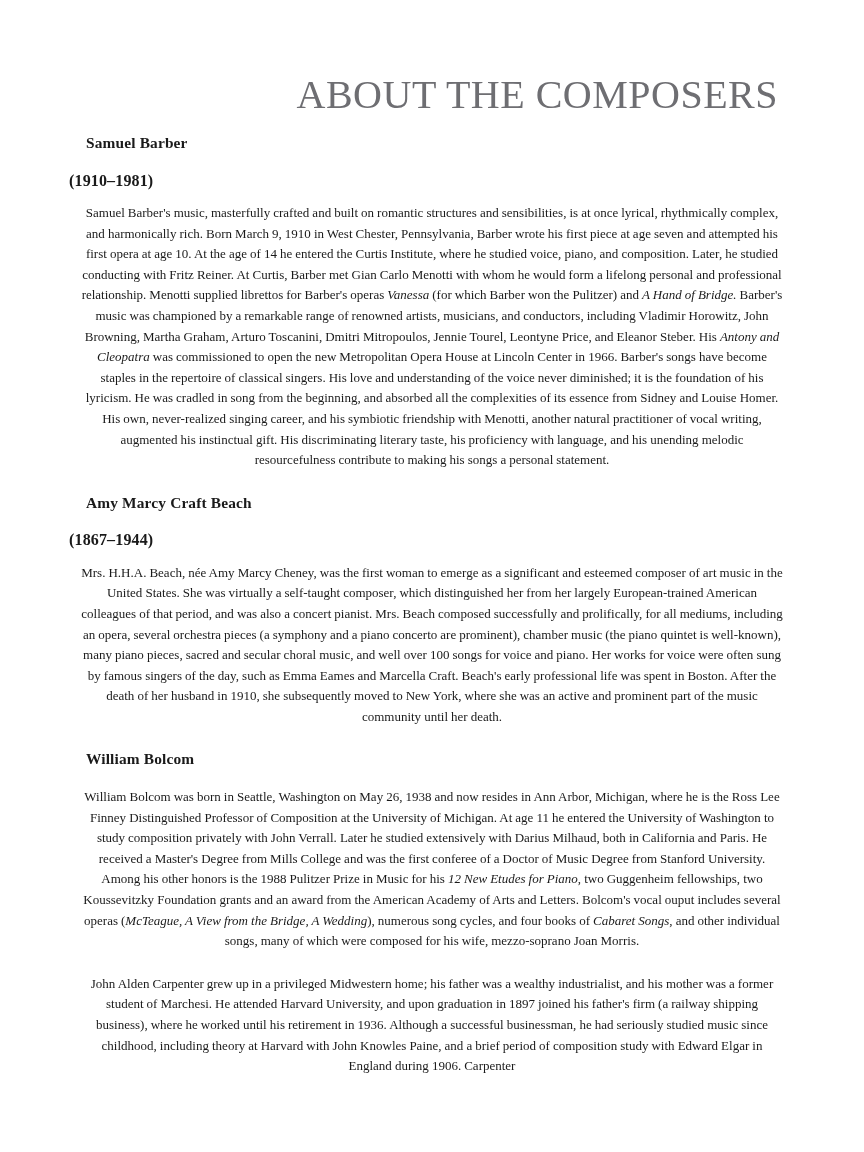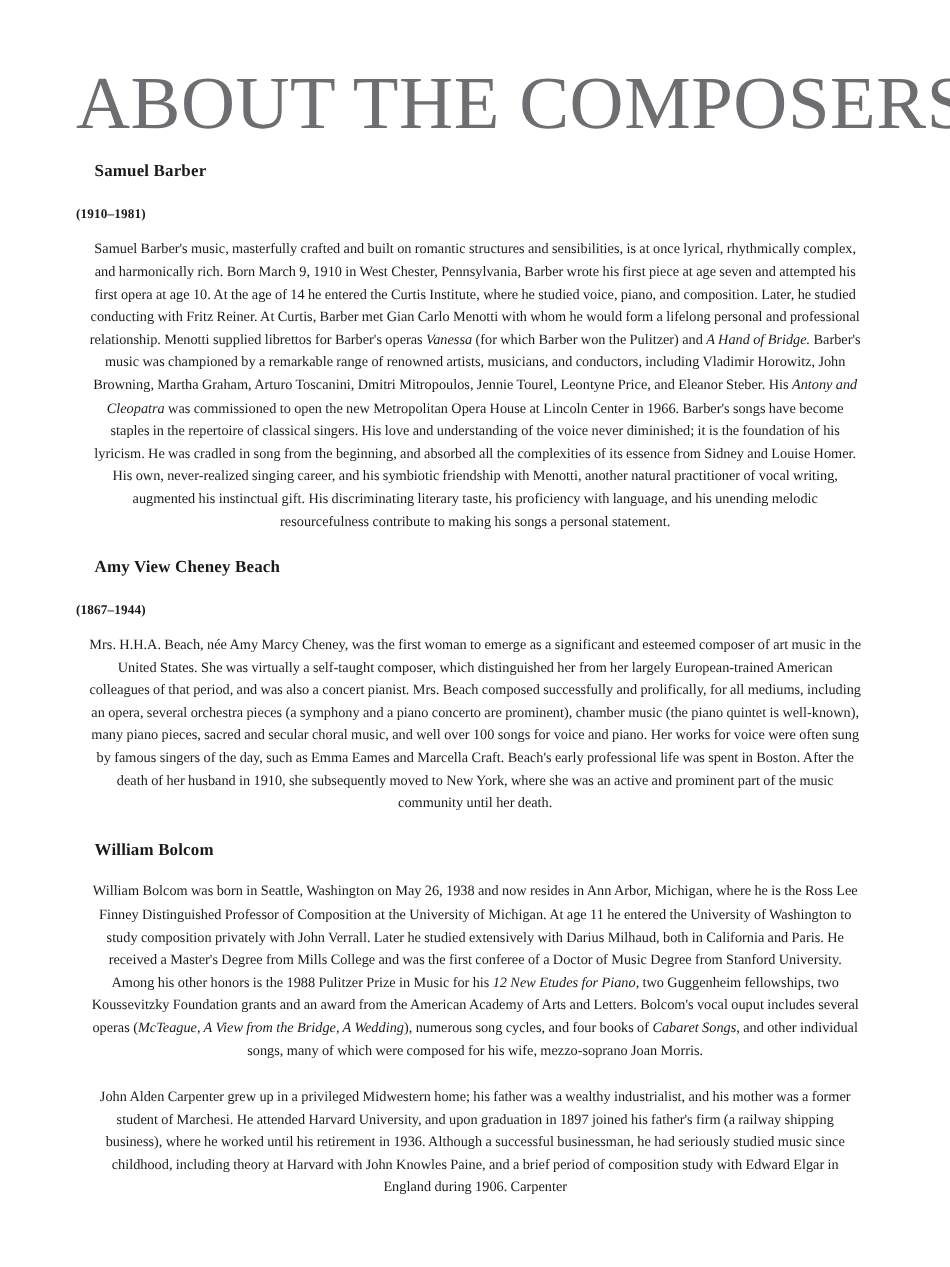--- a/index.html
+++ b/index.html
@@ -24,12 +24,12 @@
   }
   .page-title {
     text-align: right;
-    font-size: 68px;
+    font-size: 40px;
     line-height: 1.05;
     font-weight: 400;
     color: #6e6e72;
     letter-spacing: 0.5px;
-    margin: 0;
+    margin: 16px;
     padding-top: 58px;
     padding-right: 1px;
     white-space: nowrap;

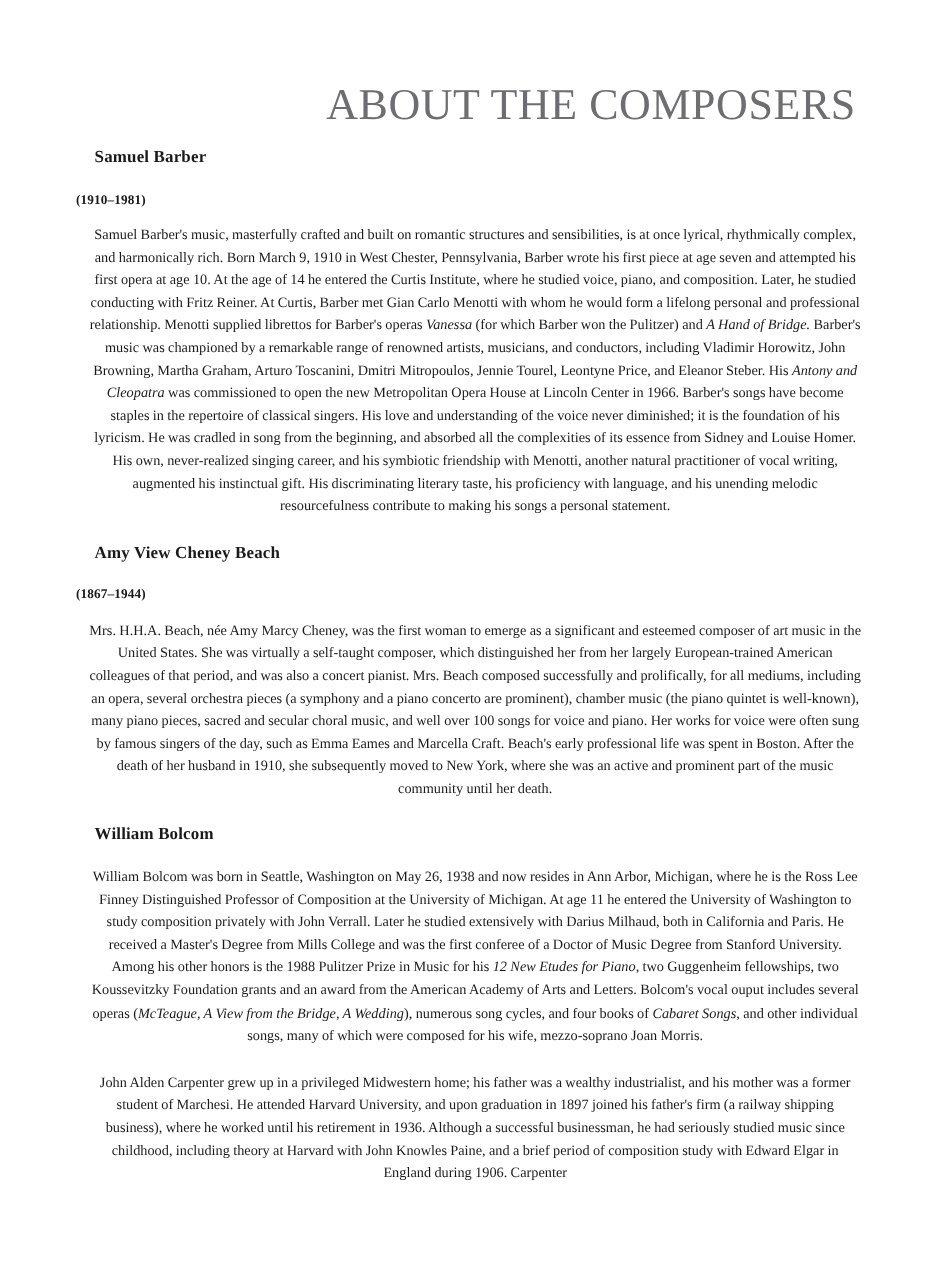--- a/index.html
+++ b/index.html
@@ -53,7 +53,7 @@
   }
   .composer-dates {
     font-weight: bold;
-    font-size: 12px;
+    font-size: 16px;
     line-height: 20.5px;
     margin: 0;
     letter-spacing: 0.15px;

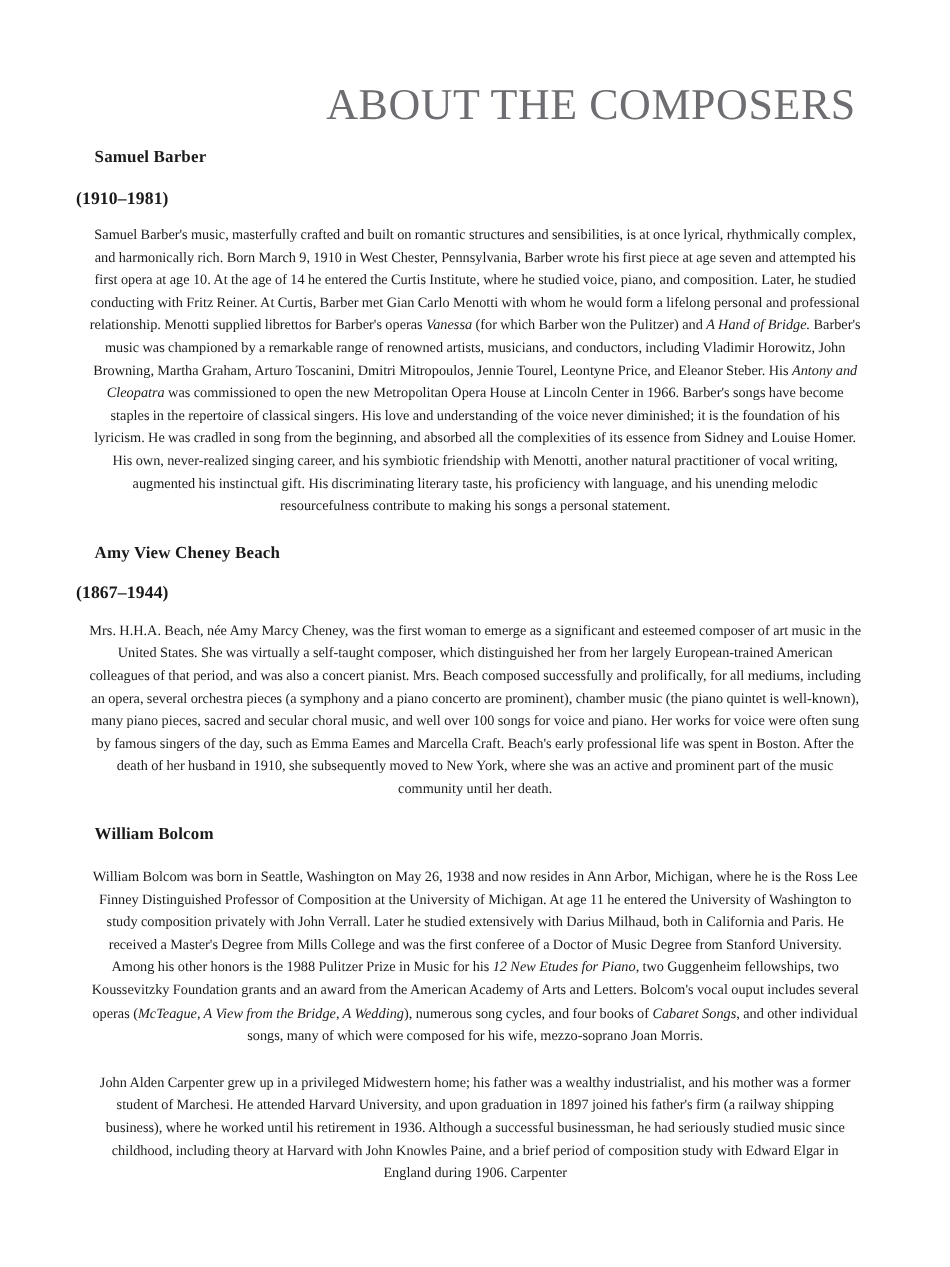--- a/index.html
+++ b/index.html
@@ -85,7 +85,7 @@
     </section>
 
     <section class="composer">
-      <div class="composer-name">Amy View Cheney Beach</div>
+      <div class="composer-name">Amy Marcy Craft Beach</div>
       <div class="composer-dates">(1867–1944)</div>
       <p class="composer-bio">Mrs. H.H.A. Beach, née Amy Marcy Cheney, was the first woman to emerge as a significant and esteemed composer of art music in the United States. She was virtually a self-taught composer, which distinguished her from her largely European-trained American colleagues of that period, and was also a concert pianist. Mrs. Beach composed successfully and prolifically, for all mediums, including an opera, several orchestra pieces (a symphony and a piano concerto are prominent), chamber music (the piano quintet is well-known), many piano pieces, sacred and secular choral music, and well over 100 songs for voice and piano. Her works for voice were often sung by famous singers of the day, such as Emma Eames and Marcella Craft. Beach's early professional life was spent in Boston. After the death of her husband in 1910, she subsequently moved to New York, where she was an active and prominent part of the music community until her death.</p>
     </section>

